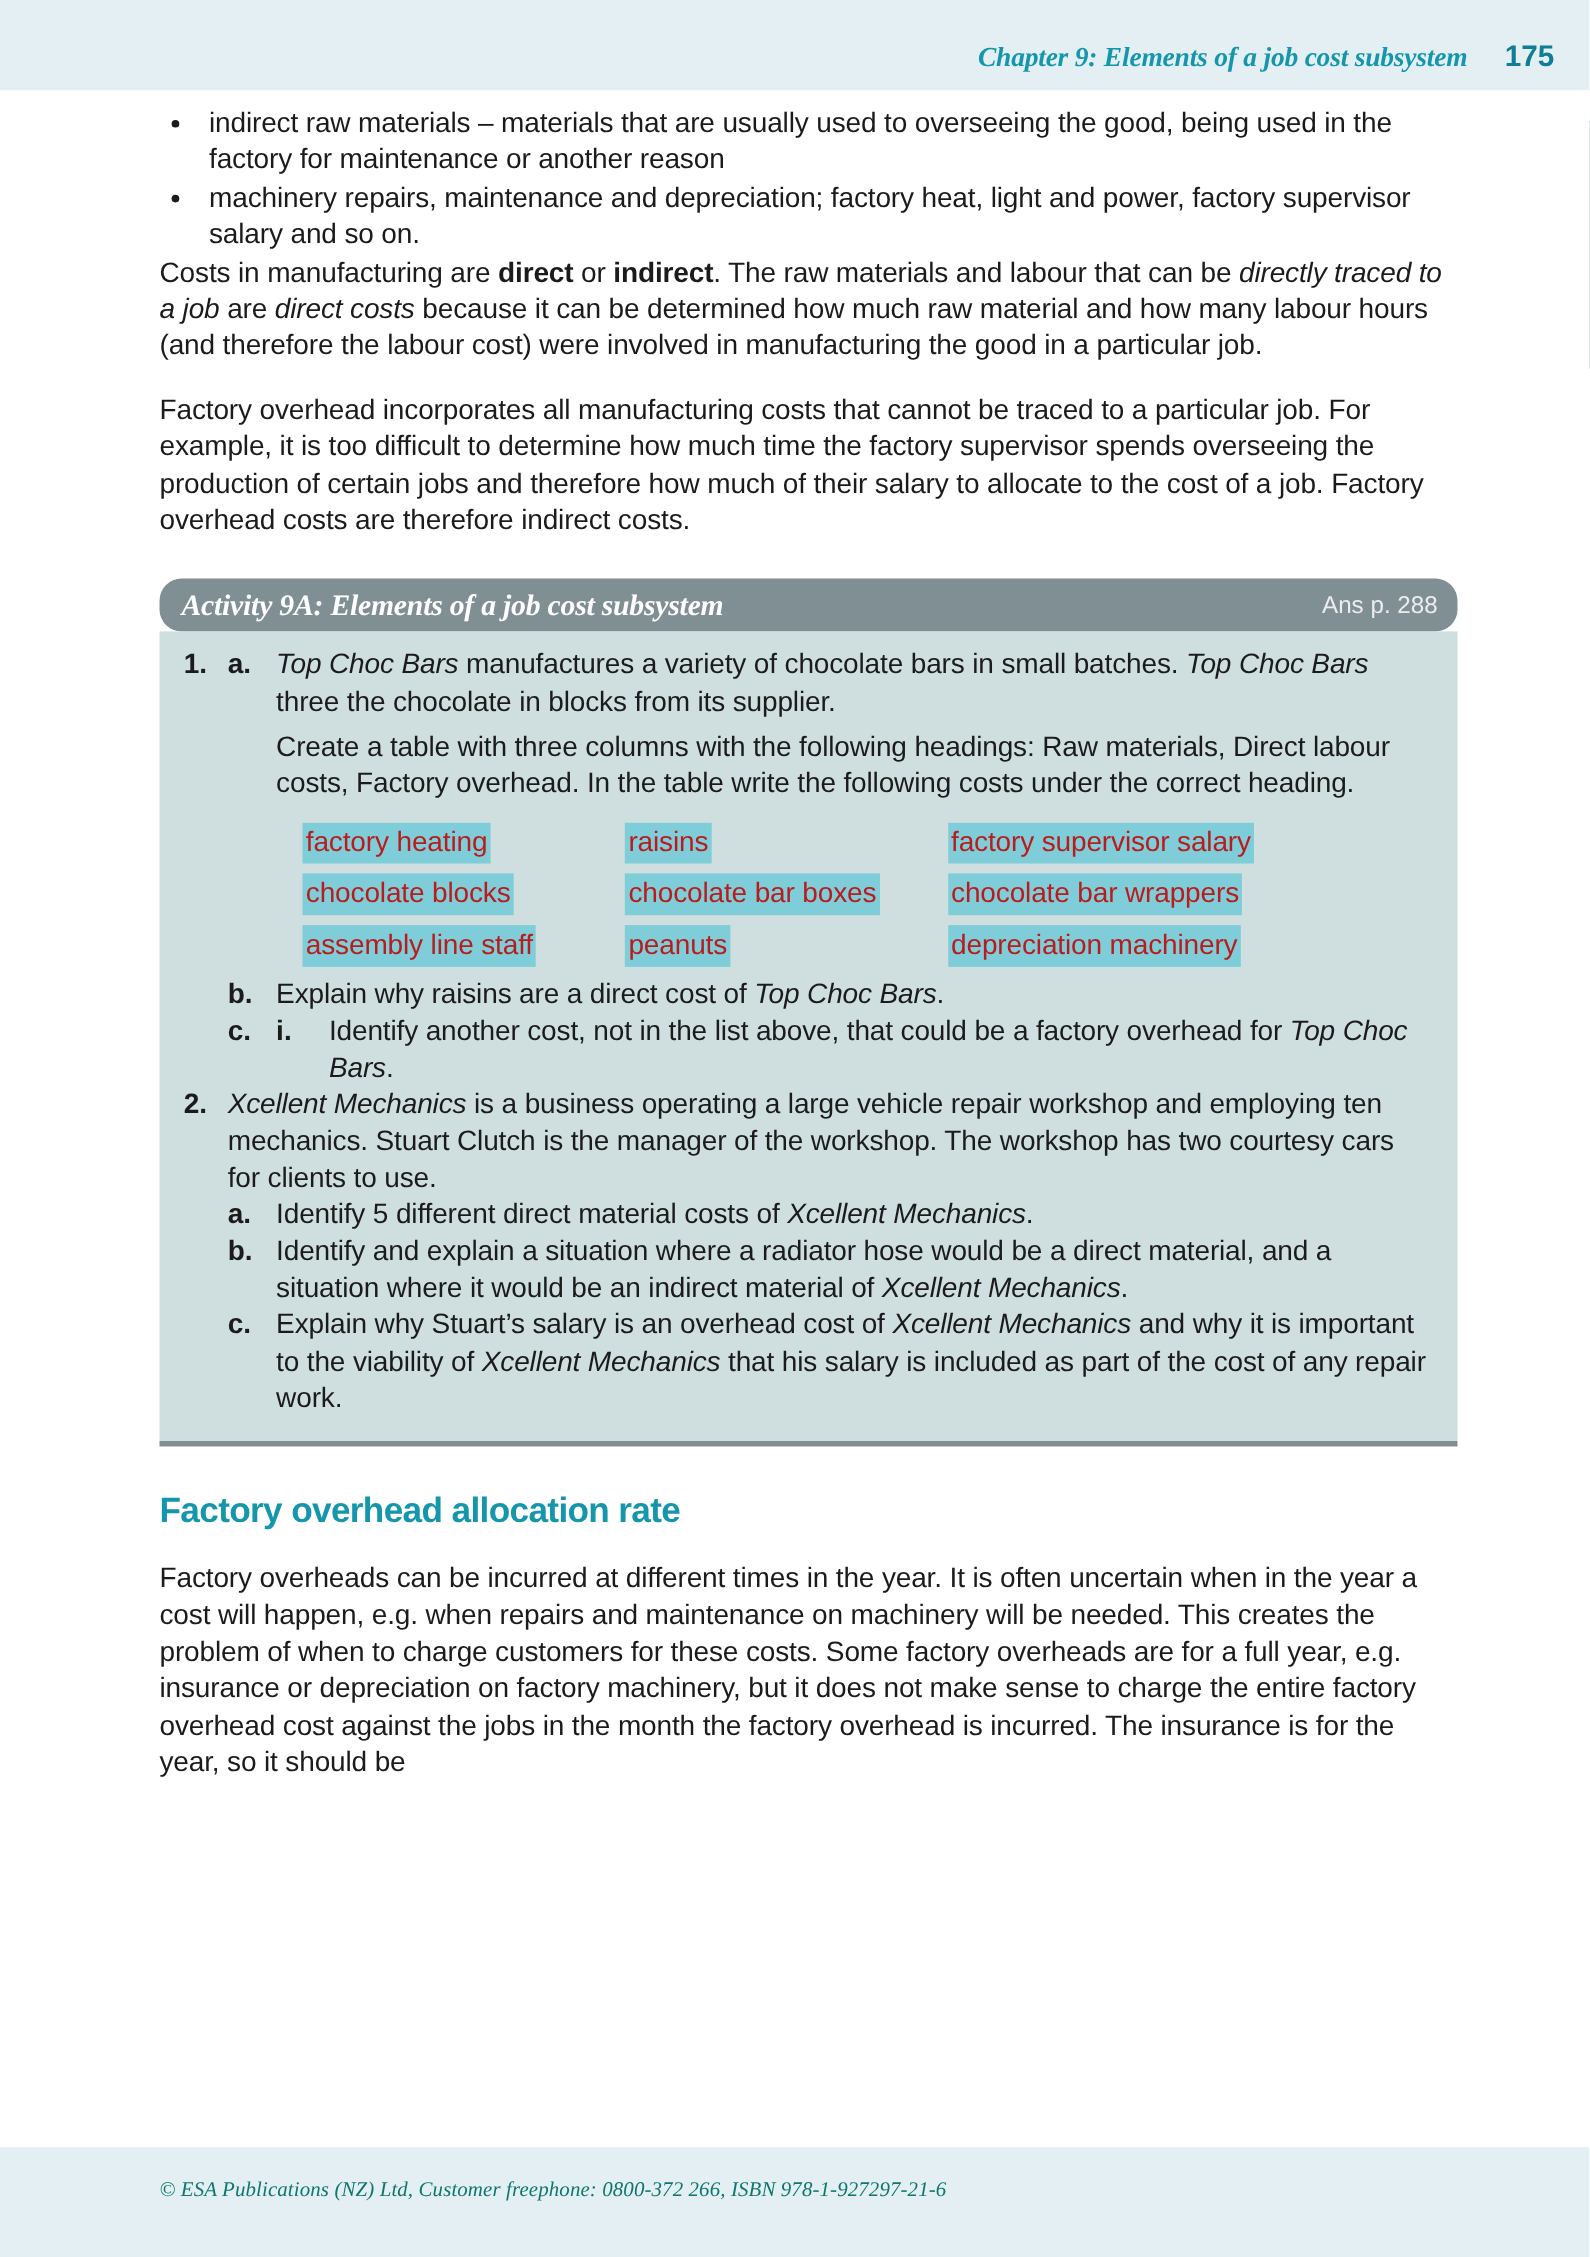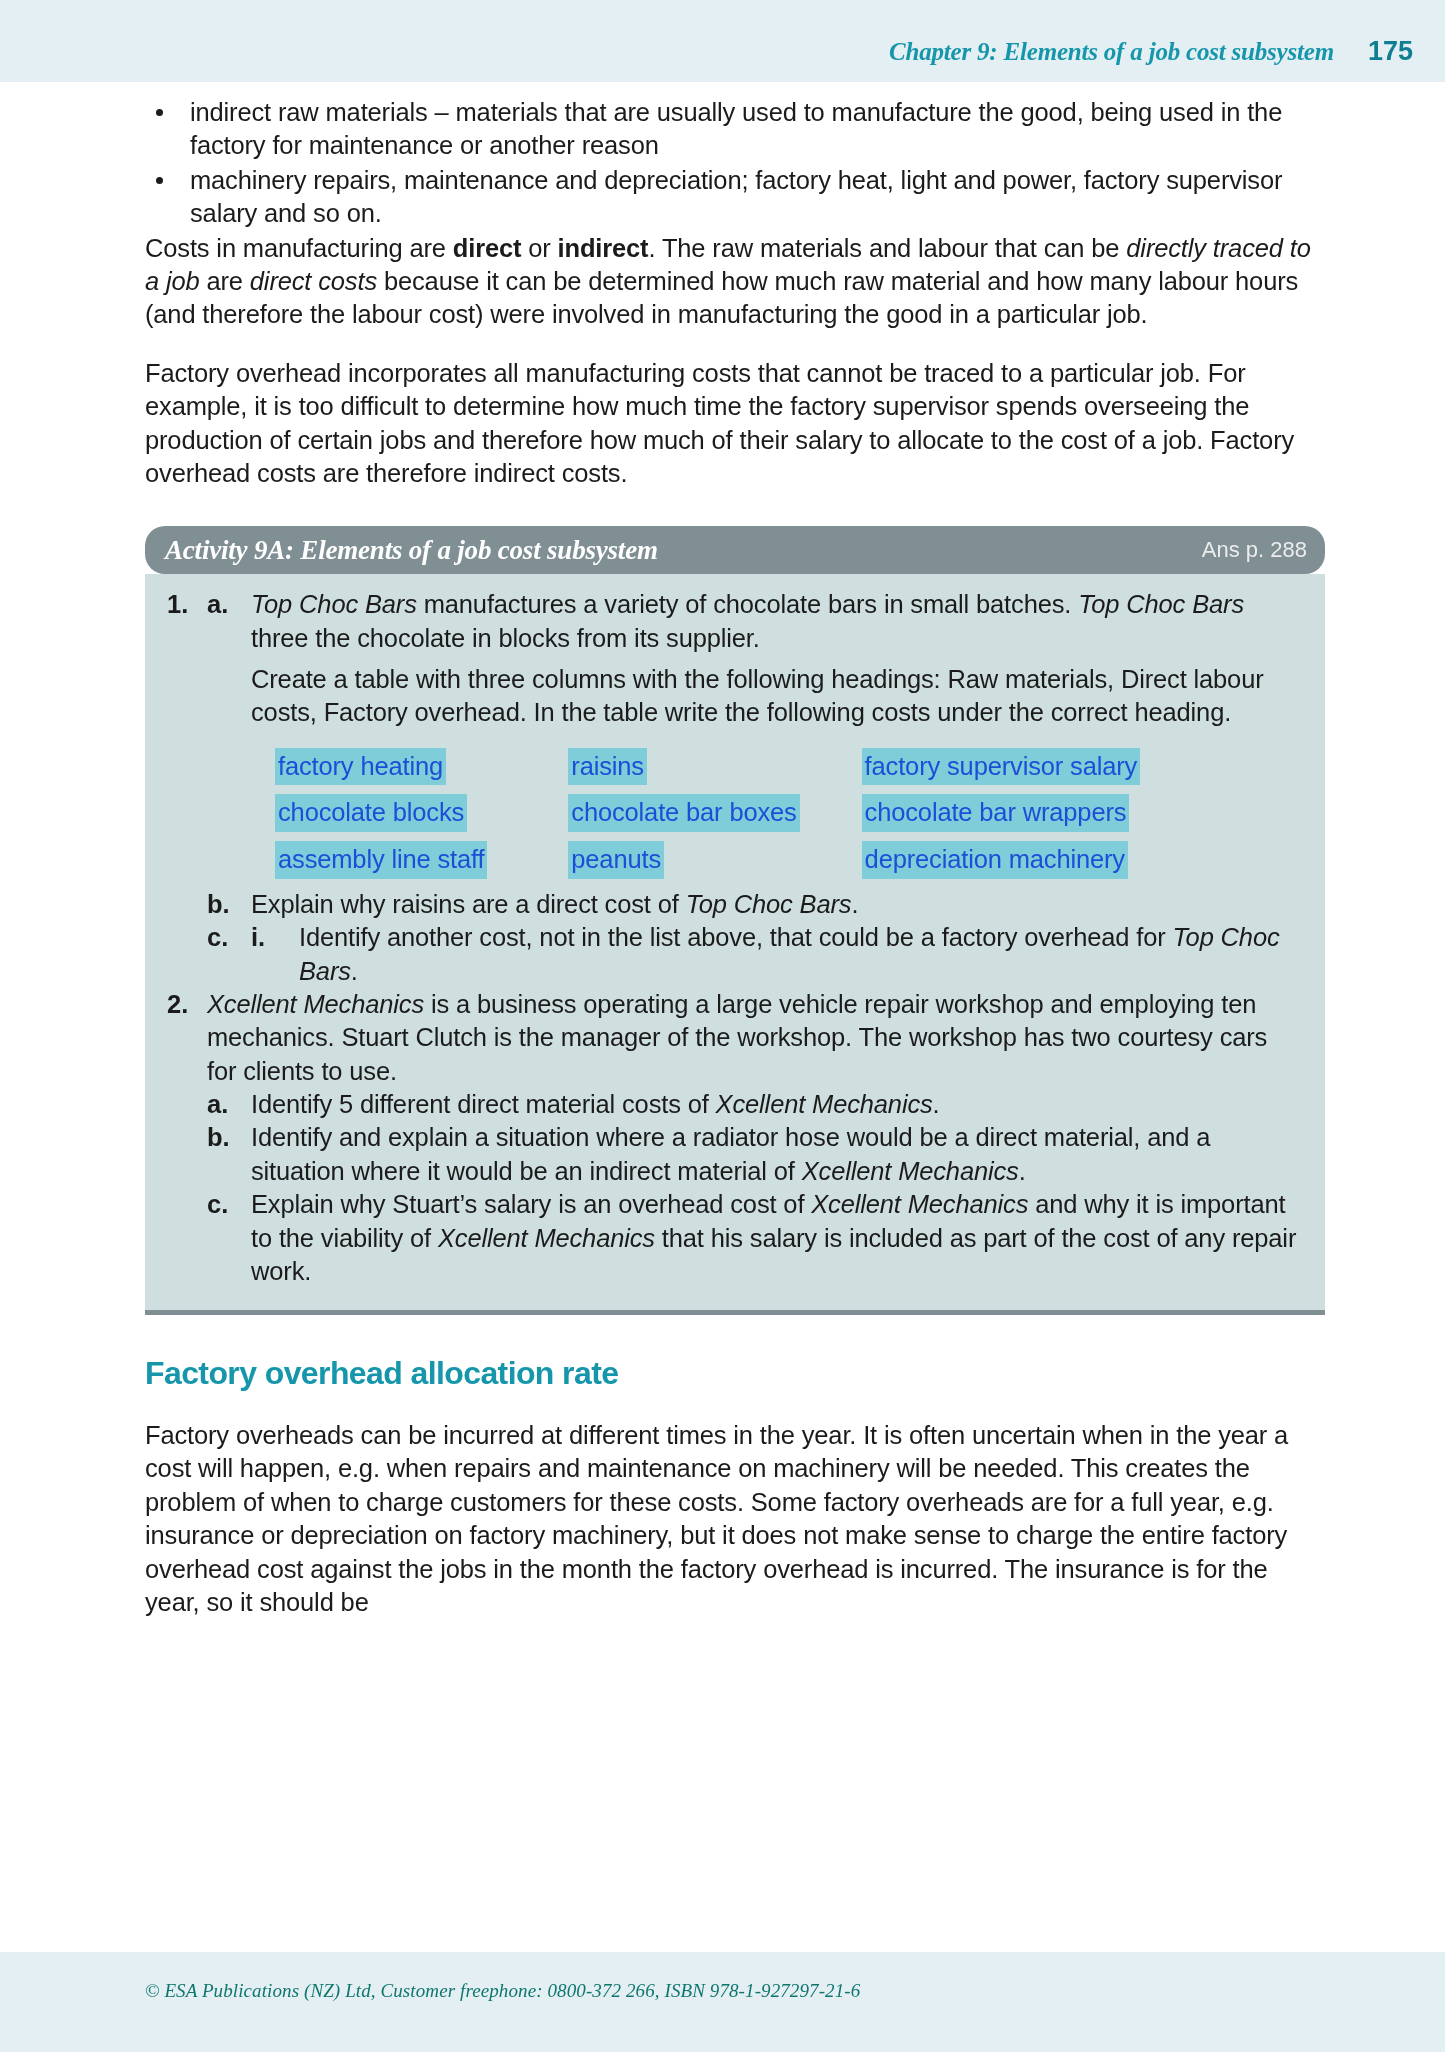--- a/index.html
+++ b/index.html
@@ -265,7 +265,7 @@
     <ul class="bullets body-text">
       <li>
         <span class="bullet-dot"></span>
-        <span>indirect raw materials – materials that are usually used to manufacture the good, being used in the factory for maintenance or another reason</span>
+        <span>indirect raw materials – materials that are usually used to overseeing the good, being used in the factory for maintenance or another reason</span>
       </li>
       <li>
         <span class="bullet-dot"></span>

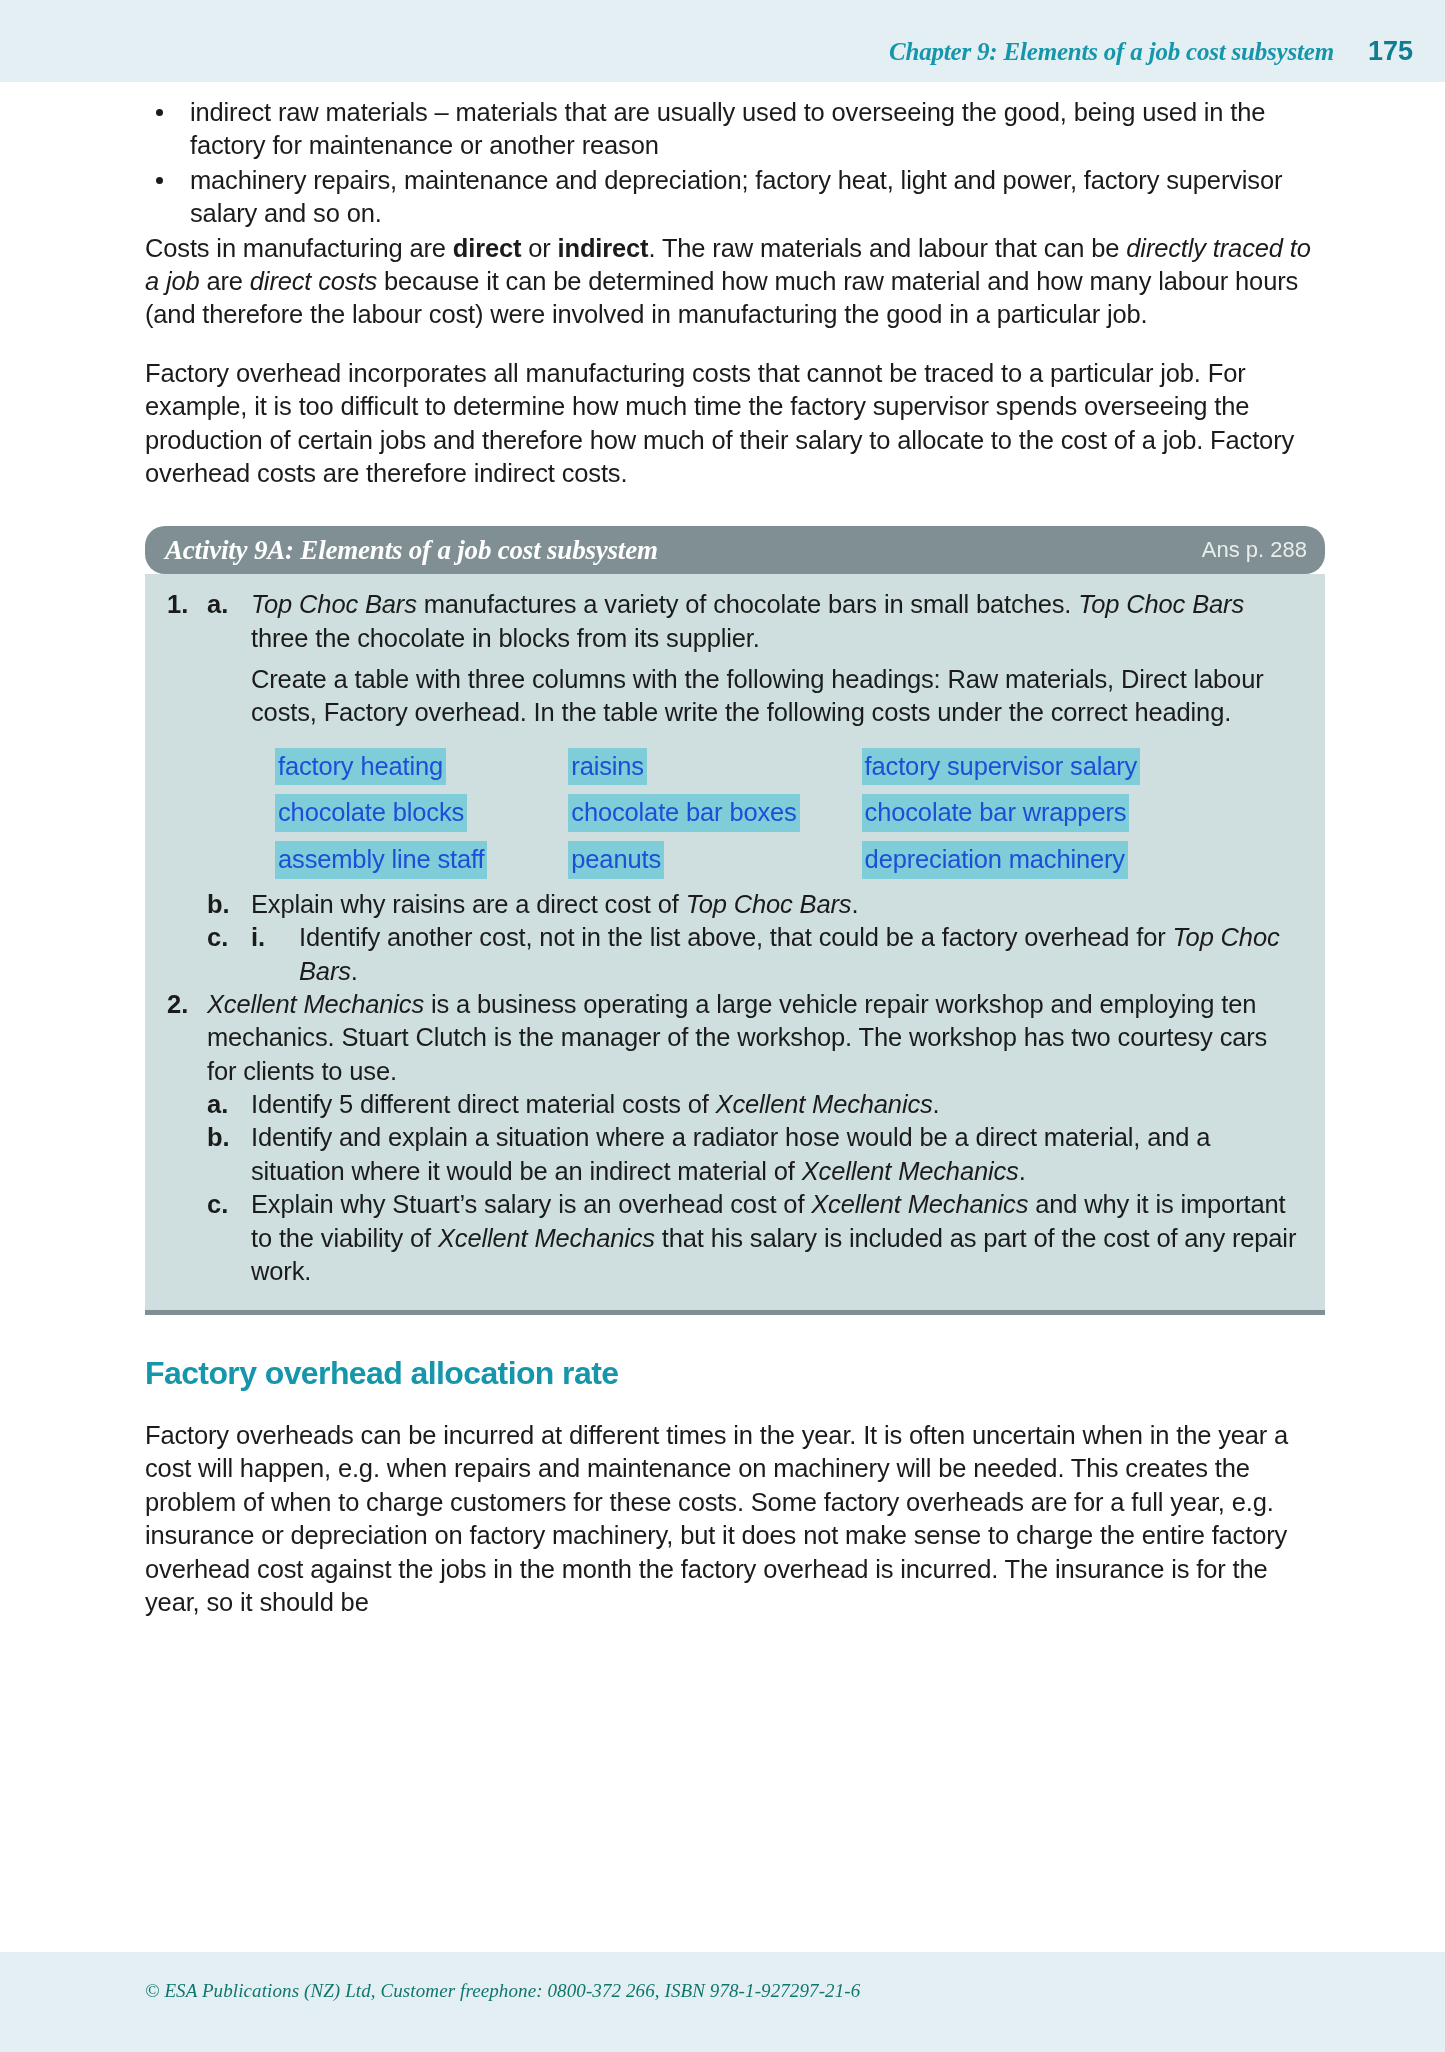--- a/index.html
+++ b/index.html
@@ -207,7 +207,7 @@
     font-family: "Liberation Sans", sans-serif;
     font-size: 25.5px;
     line-height: 1.28;
-    color: #1d4ed8;
+    color: #b91c1c;
     padding: 2px 3px 3px 3px;
     letter-spacing: -0.15px;
   }

